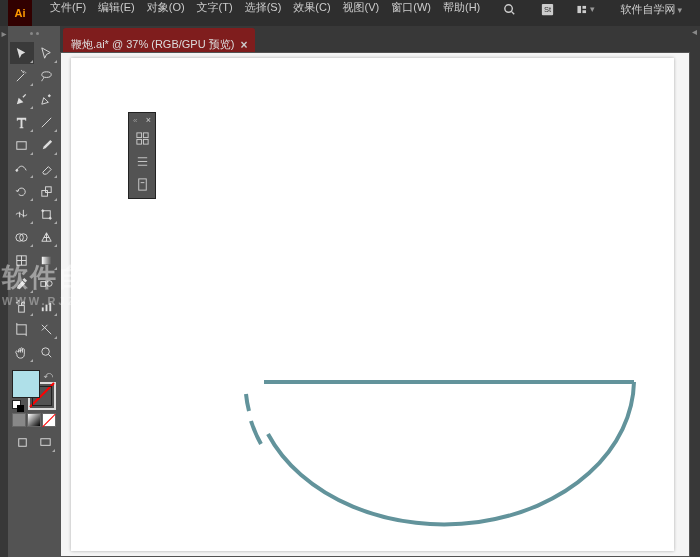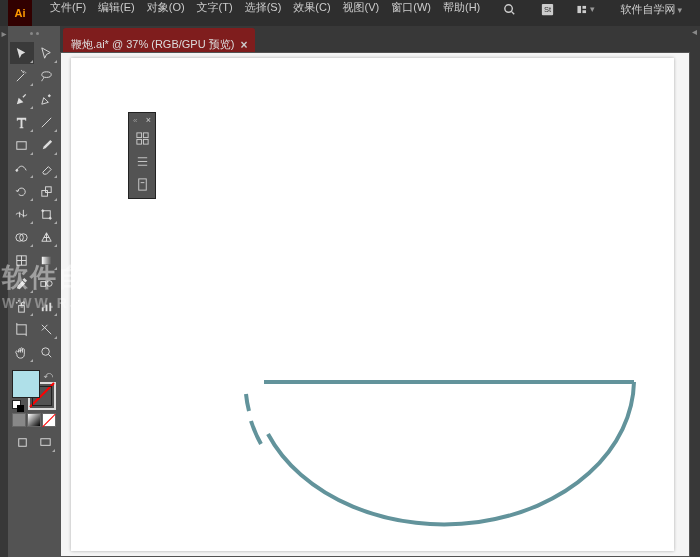--- a/index.html
+++ b/index.html
@@ -71,7 +71,7 @@
     
     .watermark { position: absolute; top: 260px; left: 2px; color: rgba(255,255,255,0.45); pointer-events: none; font-weight: bold; }
     .watermark-main { font-size: 26px; letter-spacing: 2px; }
-    .watermark-sub { font-size: 14px; letter-spacing: 3px; color: rgba(255,255,255,0.35); }
+    .watermark-sub { font-size: 11px; letter-spacing: 3px; color: rgba(255,255,255,0.35); }
     
     .svg-icon { width: 15px; height: 15px; }
   </style>

